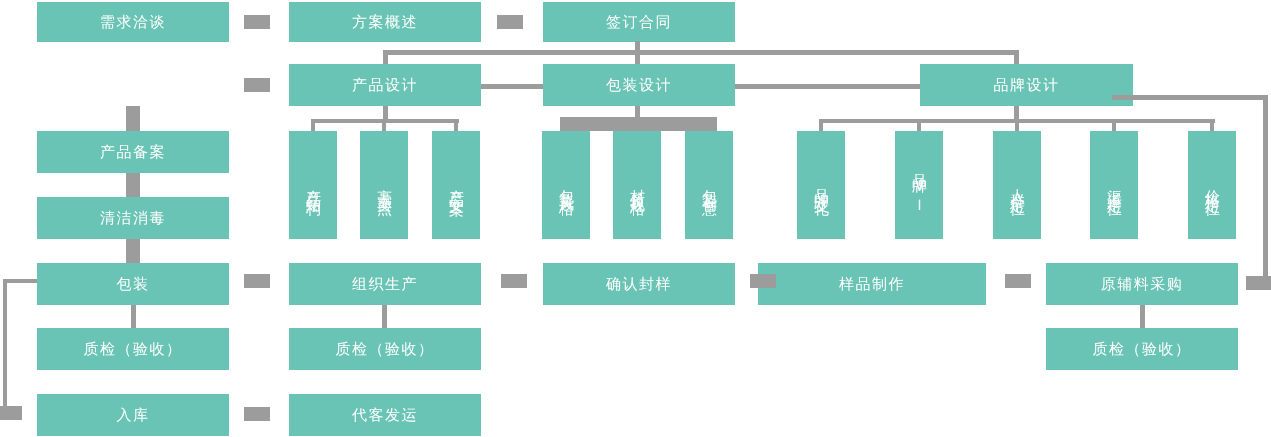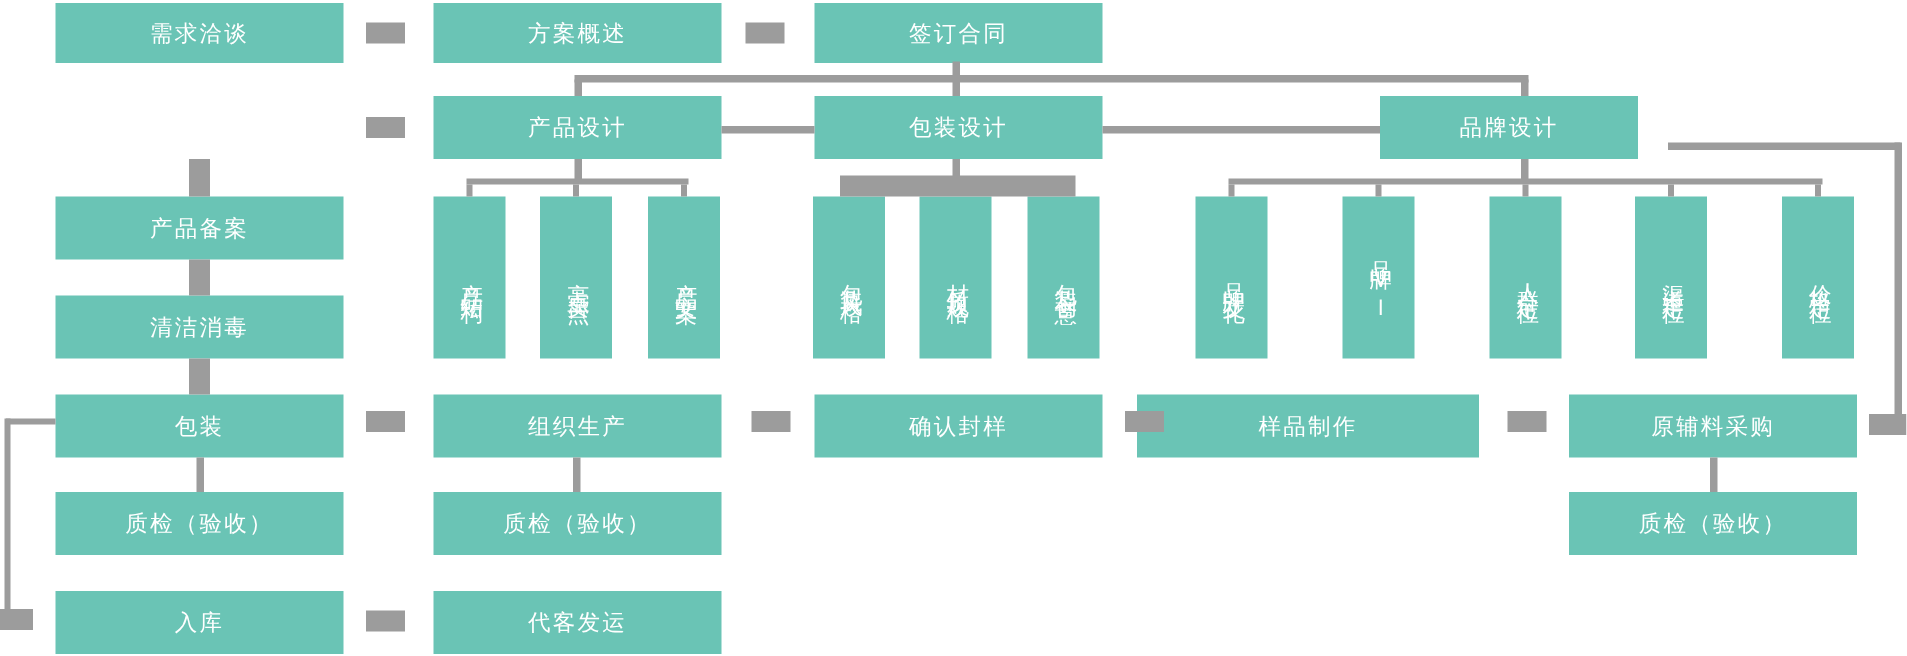--- a/index.html
+++ b/index.html
@@ -35,7 +35,7 @@
 
   <div class="node" style="left:289px;top:64px;width:192px;height:42px">产品设计</div>
   <div class="node" style="left:543px;top:64px;width:192px;height:42px">包装设计</div>
-  <div class="node" style="left:920px;top:64px;width:172px;height:42px">品牌设计</div>
+  <div class="node" style="left:920px;top:64px;width:213px;height:42px">品牌设计</div>
 
   <div class="node" style="left:37px;top:131px;width:192px;height:42px">产品备案</div>
   <div class="node" style="left:37px;top:197px;width:192px;height:42px">清洁消毒</div>

